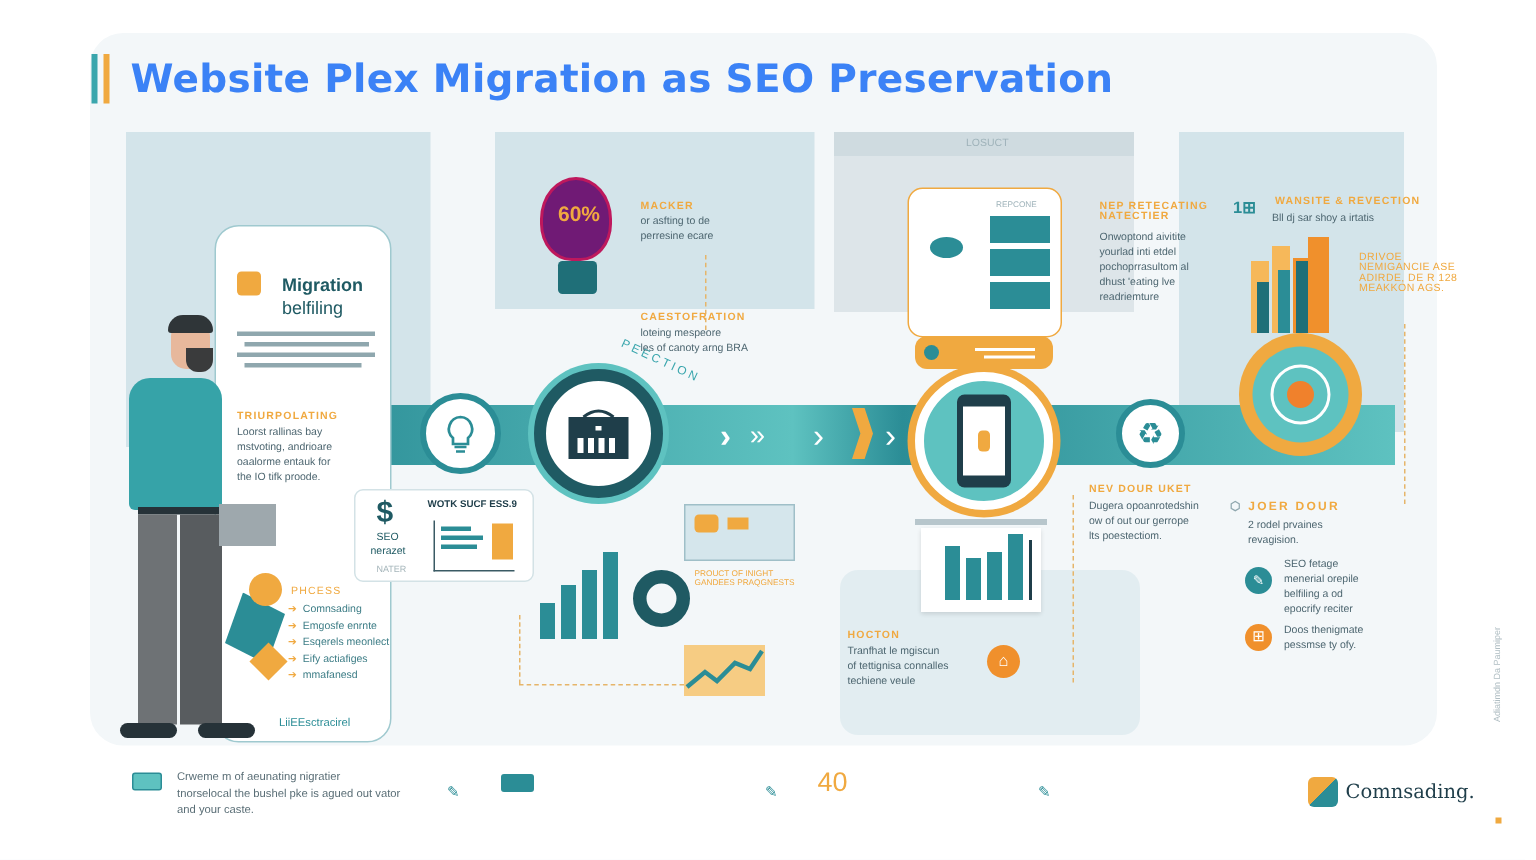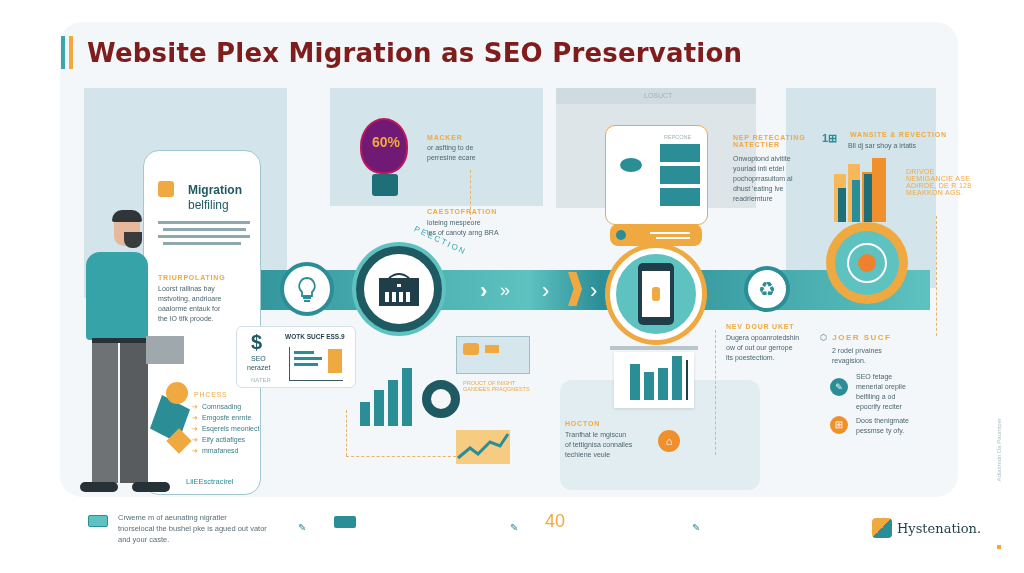--- a/index.html
+++ b/index.html
@@ -9,7 +9,7 @@
   .title-bar { position: absolute; left: 61px; top: 36px; display: flex; align-items: center; }
   .bar1 { width: 4px; height: 33px; background: #3aa6ad; margin-right: 4px; }
   .bar2 { width: 4px; height: 33px; background: #f0a940; margin-right: 14px; }
-  .title { font-family: "DejaVu Sans", sans-serif; font-weight: bold; font-size: 26px; color: #7f1d1d; letter-spacing: 0.2px; }
+  .title { font-family: "DejaVu Sans", sans-serif; font-weight: bold; font-size: 26px; color: #3b82f6; letter-spacing: 0.2px; }
   .abs { position: absolute; }
   .bgpanel { position: absolute; background: #d3e4ea; }
   .bgpanel.light { background: #e2edf1; }

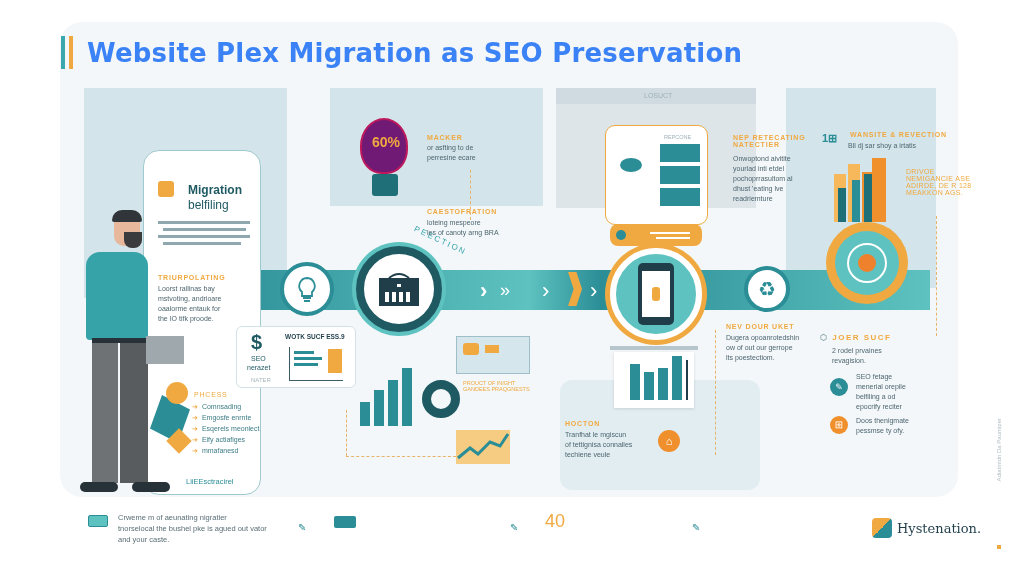--- a/index.html
+++ b/index.html
@@ -281,7 +281,7 @@
 <div class="abs" style="left:658px;top:430px;width:22px;height:22px;background:#f0902c;border-radius:50%;color:#fff;font-size:11px;text-align:center;line-height:22px;">⌂</div>
 
 <div class="abs" style="left:820px;top:333px;font-size:8px;color:#f0a940;font-weight:bold;letter-spacing:1.5px;">
-  <span style="color:#8fa7ae;">⬡</span> <span>JOER SUCF</span>
+  <span style="color:#8fa7ae;">⬡</span> <span>JOER DOUR</span>
 </div>
 <div class="abs txt" style="left:832px;top:346px;">
   <div>2 rodel prvaines</div>

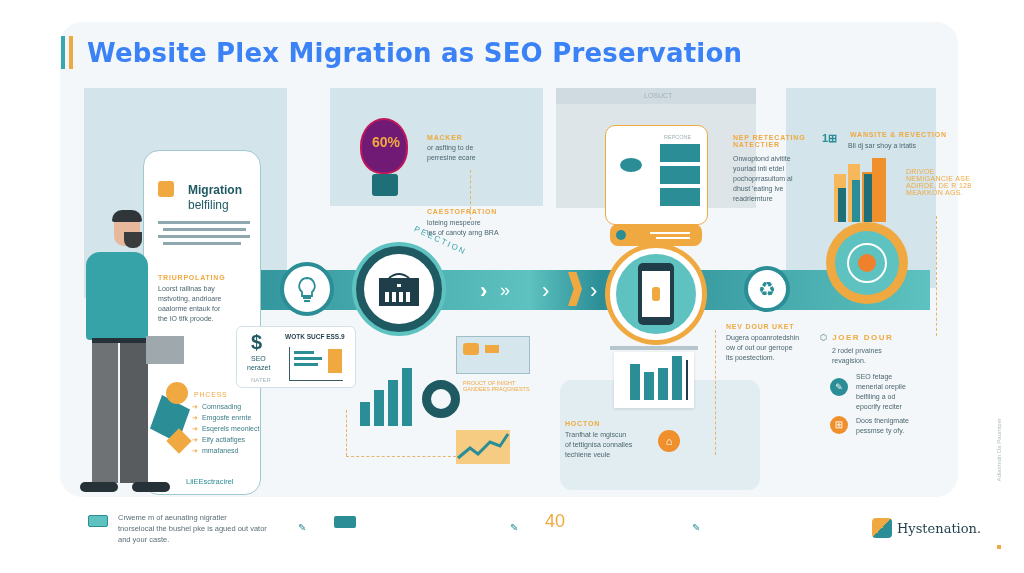--- a/index.html
+++ b/index.html
@@ -322,7 +322,7 @@
 
 <div class="abs" style="left:872px;top:518px;display:flex;align-items:center;gap:5px;">
   <div style="width:20px;height:20px;background:linear-gradient(135deg,#f0a940 50%,#2b8d96 50%);border-radius:4px;"></div>
-  <div style="font-family:'DejaVu Serif',serif;font-size:13px;color:#1f3e4a;">Hystenation.</div>
+  <div style="font-family:'DejaVu Serif',serif;font-size:13px;color:#1f3e4a;">Comnsading.</div>
 </div>
 
 <div class="abs" style="left:996px;top:418px;font-size:6px;color:#b0bec3;writing-mode:vertical-rl;transform:rotate(180deg);">Adiatimdn Da Paumiper</div>

